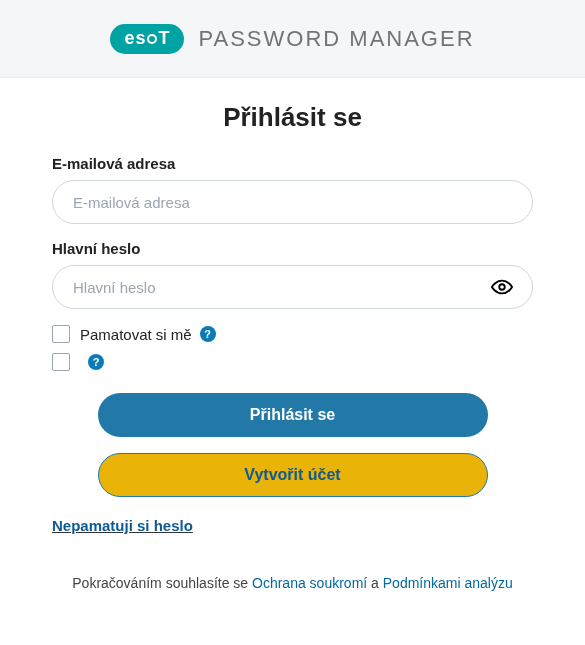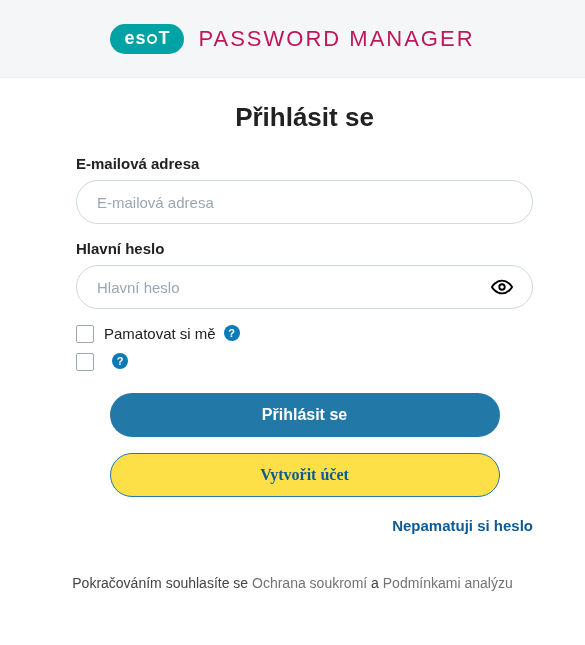--- a/index.html
+++ b/index.html
@@ -43,7 +43,7 @@
       top: 0px;
     }
     .app-title {
-      color: #be185d;
+      color: #737373;
       font-size: 22px;
       font-weight: 500;
       letter-spacing: 2px;

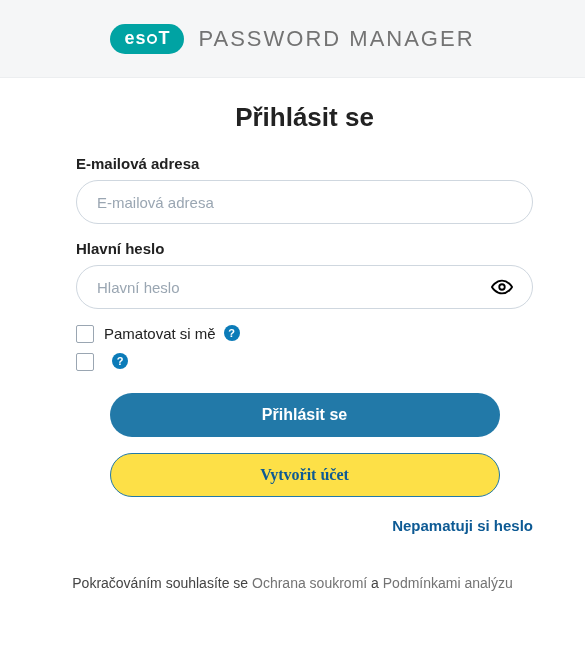--- a/index.html
+++ b/index.html
@@ -50,7 +50,6 @@
     }
     .content {
       padding: 0 52px;
-      margin-left: 24px;
     }
     .page-title {
       text-align: center;

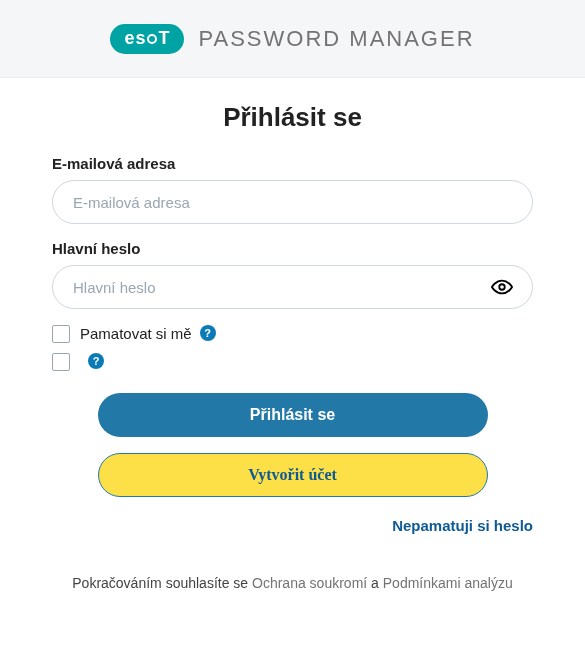--- a/index.html
+++ b/index.html
@@ -97,6 +97,7 @@
     }
     .check-row {
       display: flex;
+      align-items: center;
       margin-bottom: 10px;
     }
     .checkbox {

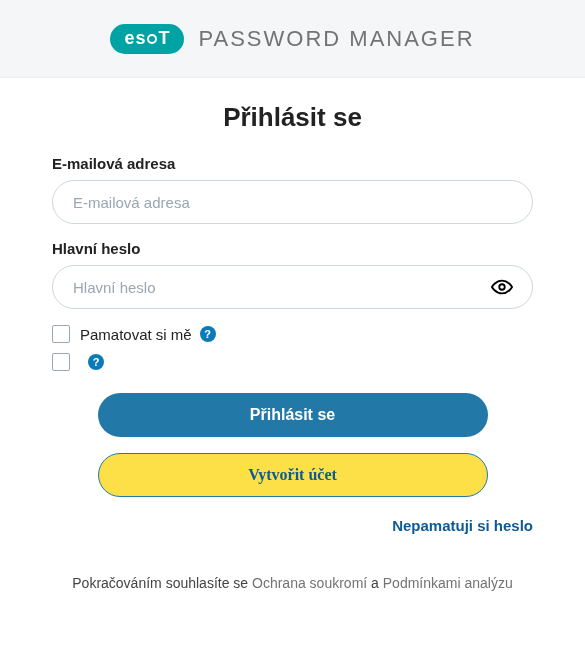--- a/index.html
+++ b/index.html
@@ -154,10 +154,9 @@
       border: none;
     }
     .btn-secondary {
-      background: #fde047;
+      background: #eab308;
       color: #0d5a94;
       border: 1.5px solid #2279a8;
-      font-family: Liberation Serif, serif;
     }
     .link-row {
       text-align: right;

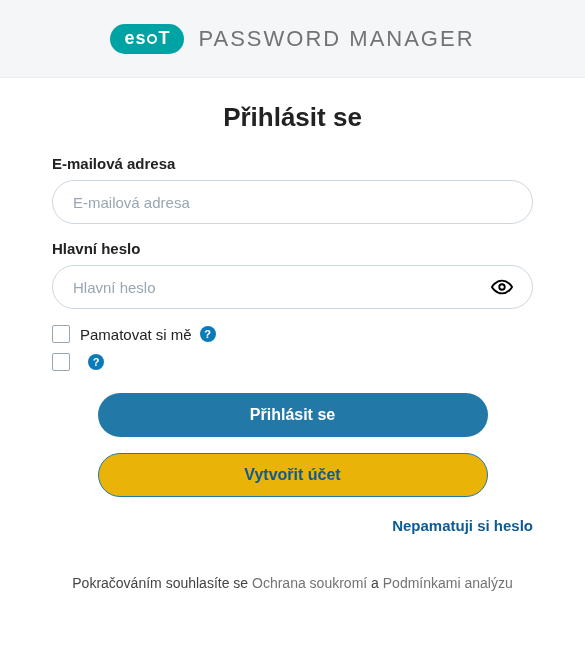--- a/index.html
+++ b/index.html
@@ -159,8 +159,9 @@
       border: 1.5px solid #2279a8;
     }
     .link-row {
-      text-align: right;
+      text-align: left;
       margin-top: 20px;
+      text-decoration: underline;
     }
     .text-link {
       color: #0d5a94;

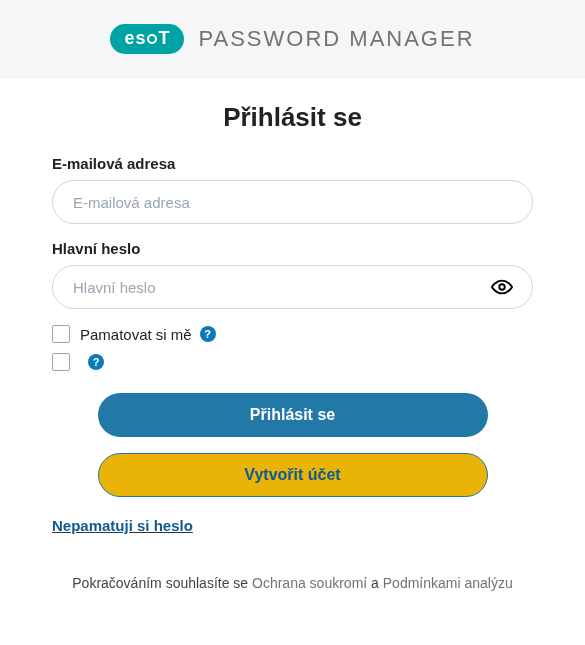--- a/index.html
+++ b/index.html
@@ -180,7 +180,7 @@
       line-height: 1.7;
     }
     .footer .inline-link {
-      color: #737373;
+      color: #0369a1;
       text-decoration: none;
       cursor: pointer;
       margin-top: 19px;

